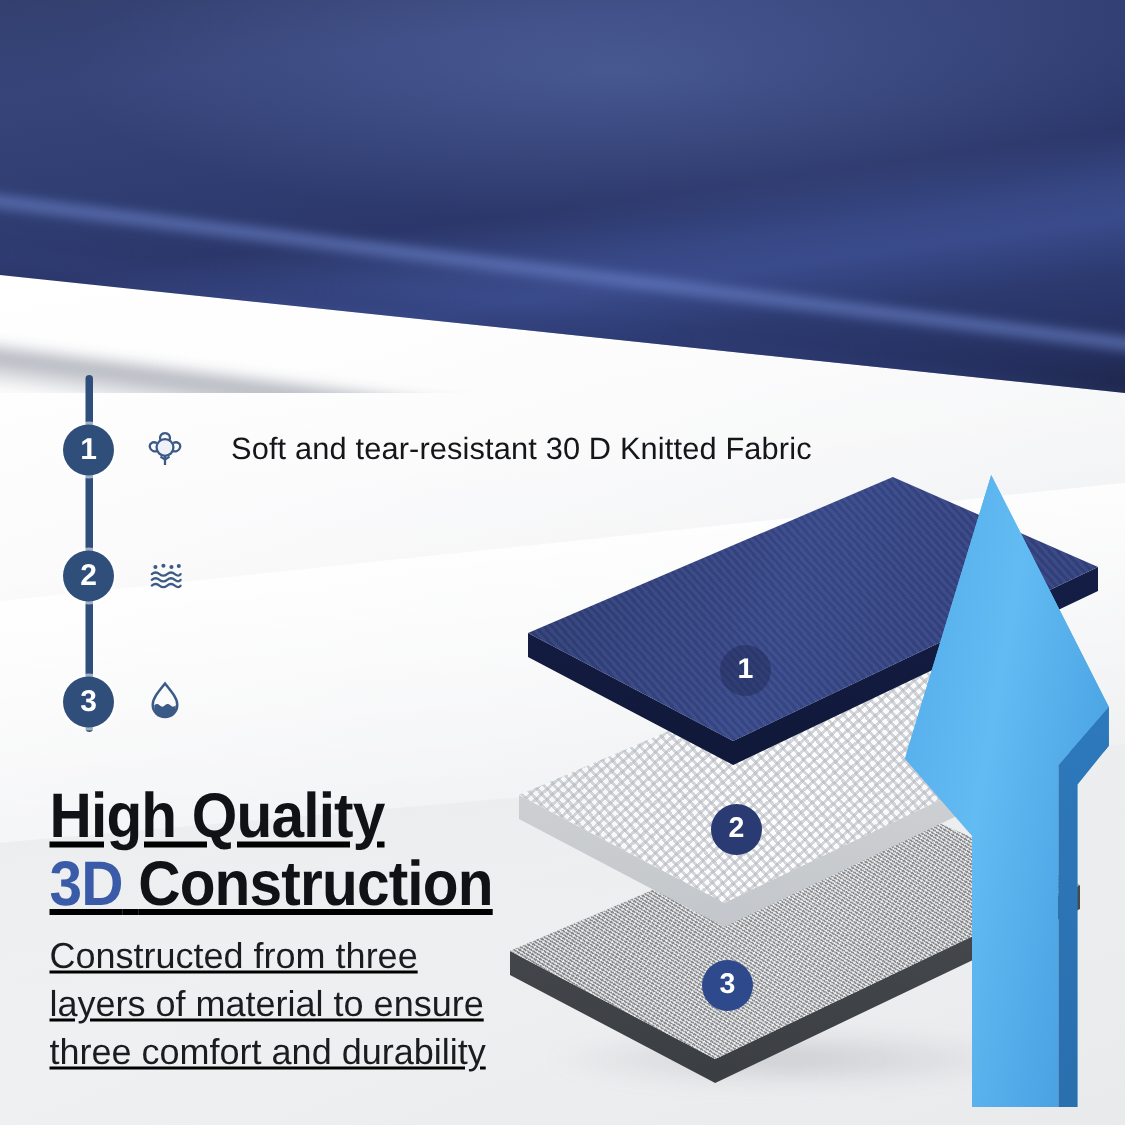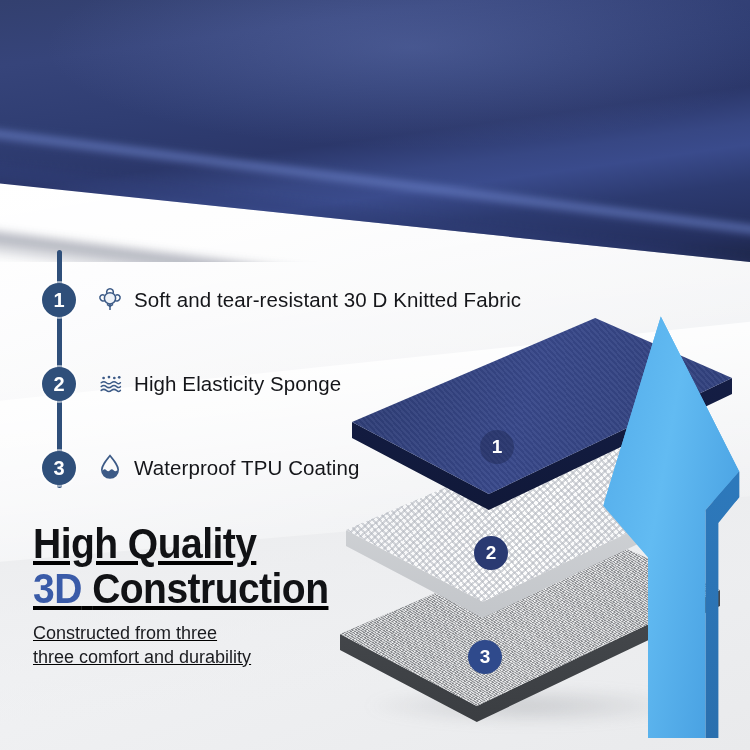--- a/index.html
+++ b/index.html
@@ -172,7 +172,7 @@
     color: #3c5a86;
   }
   .f-label {
-    margin-left: 4px;
+    margin-left: 24px;
     font-size: 20.5px;
     color: #15161a;
     letter-spacing: 0.1px;

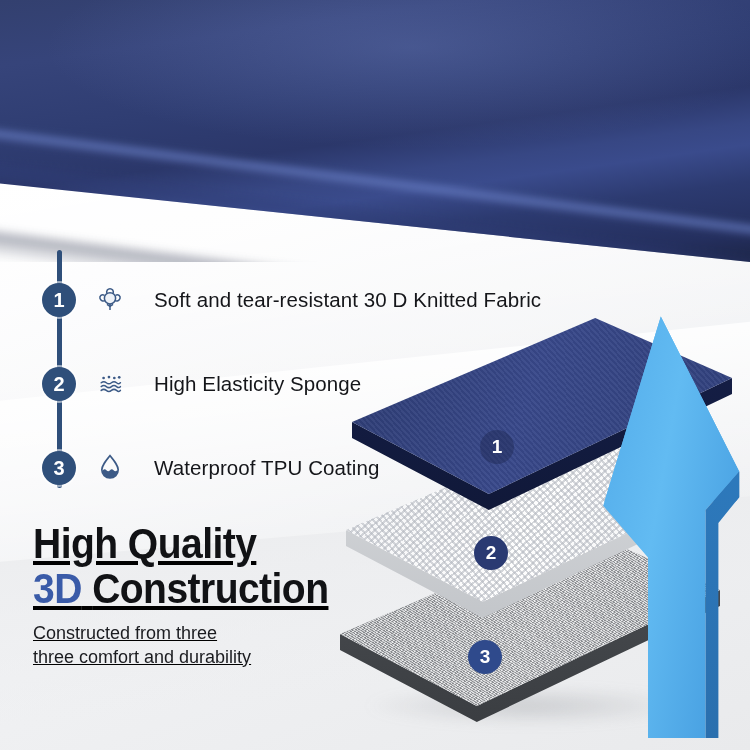--- a/index.html
+++ b/index.html
@@ -372,7 +372,6 @@
           </g>
         </svg>
       </div>
-      <div class="f-label">High Elasticity Sponge</div>
     </div>
 
     <div class="feature">

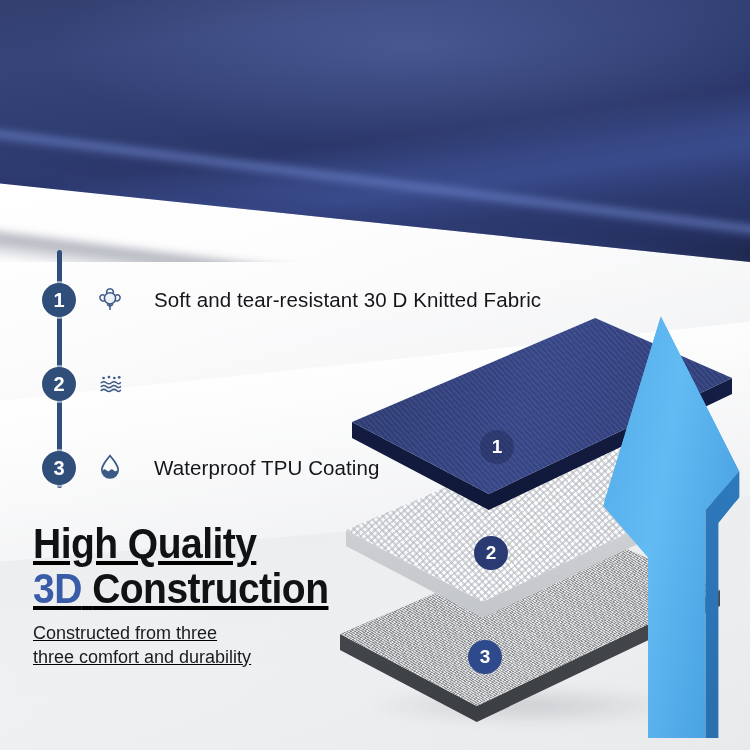--- a/index.html
+++ b/index.html
@@ -382,7 +382,6 @@
           <path d="M11.6 22.6q2.1-2.2 4.2 0t4.2 0 4.2 0 4.2 0v2.2c0 4.2-3.8 6.8-8.4 6.8s-8.4-2.6-8.4-6.8z" fill="#3c5a86"></path>
         </svg>
       </div>
-      <div class="f-label">Waterproof TPU Coating</div>
     </div>
   </div>
 

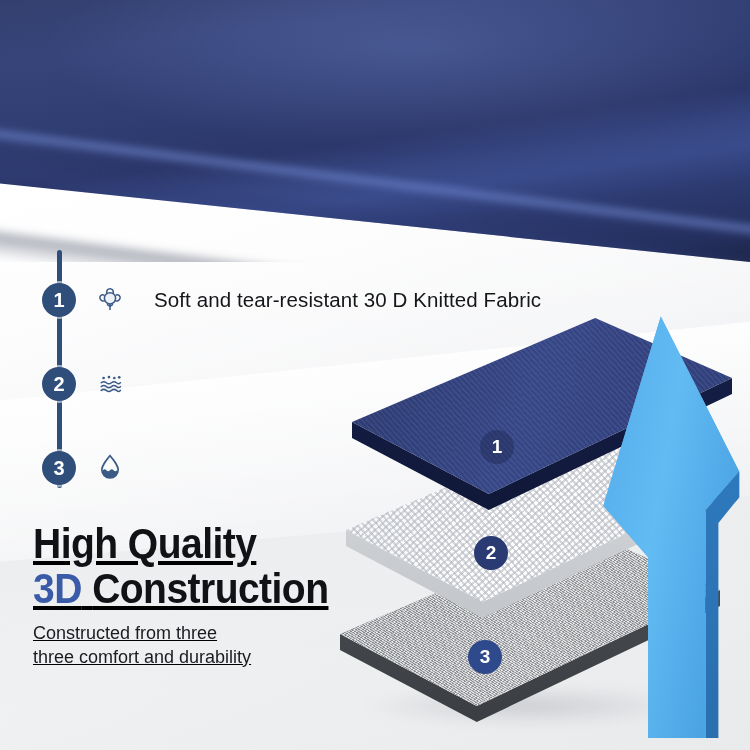--- a/index.html
+++ b/index.html
@@ -201,7 +201,7 @@
   .h-accent { color: #3a5ba8; }
   .body-copy {
     margin-top: 10px;
-    font-size: 18px;
+    font-size: 24px;
     line-height: 1.33;
     color: #1b1c20;
   }

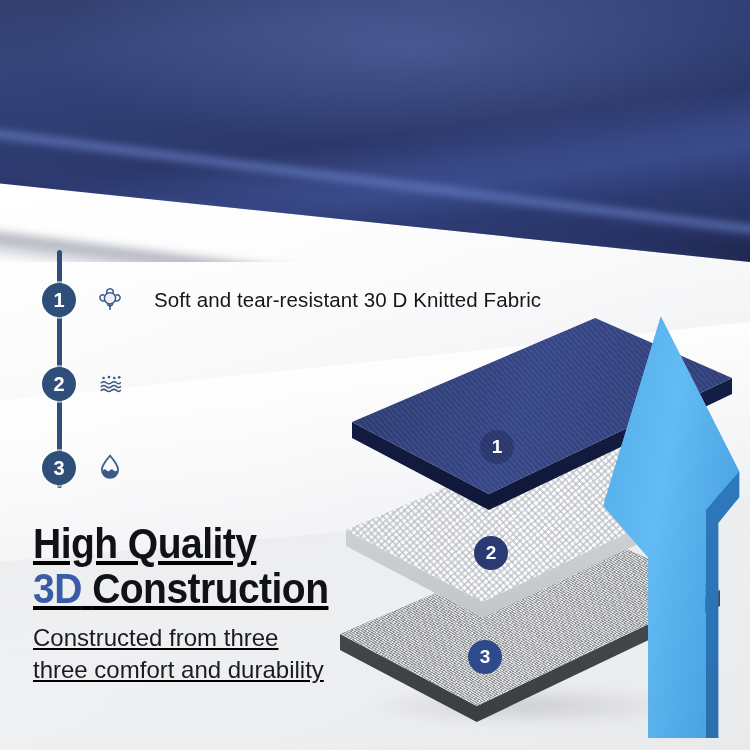--- a/index.html
+++ b/index.html
@@ -390,6 +390,7 @@
     <div class="h-line"><span class="h-accent">3D</span> <span>Construction</span></div>
     <div class="body-copy">
       <div>Constructed from three</div>
+      <div>layers of material to ensure</div>
       <div>three comfort and durability</div>
     </div>
   </div>

